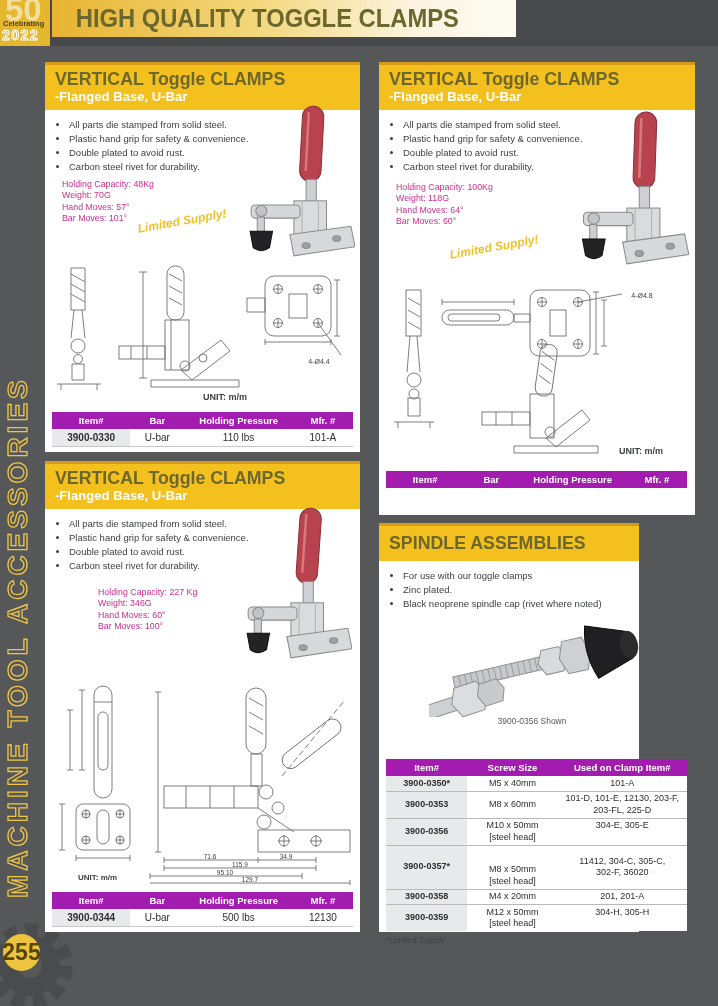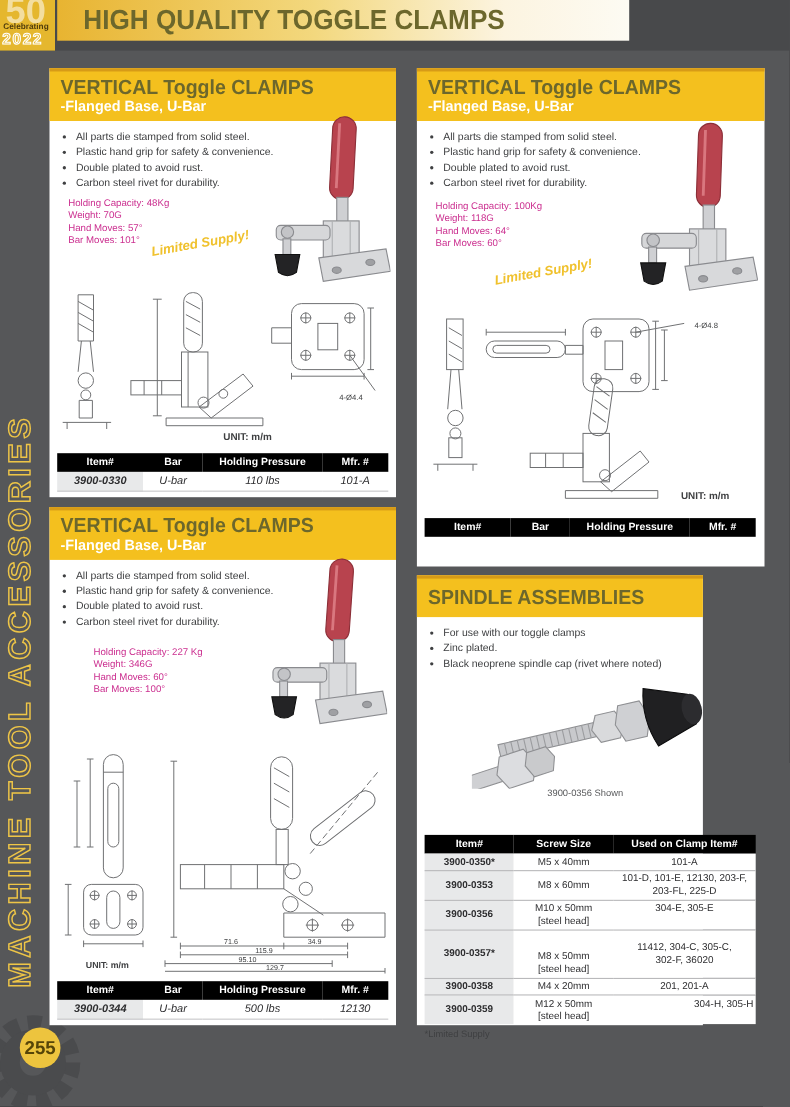--- a/index.html
+++ b/index.html
@@ -6,7 +6,7 @@
   .page{position:relative;width:718px;height:1006px;background:#565759;overflow:hidden;
         font-family:"Liberation Sans",sans-serif;}
   .topstrip{position:absolute;left:0;top:0;width:718px;height:46px;background:#48494b;}
-  .headerbar{position:absolute;left:52px;top:0;width:520px;height:37px;
+  .headerbar{position:absolute;left:52px;top:0;width:464px;height:37px;
              background:linear-gradient(90deg,#e8b431 0%,#f3d87e 45%,#fcf4e0 78%,#fdfbf3 100%);
              display:flex;align-items:center;}
   .header-title{font-size:25px;font-weight:bold;color:#6c672c;padding-left:25px;

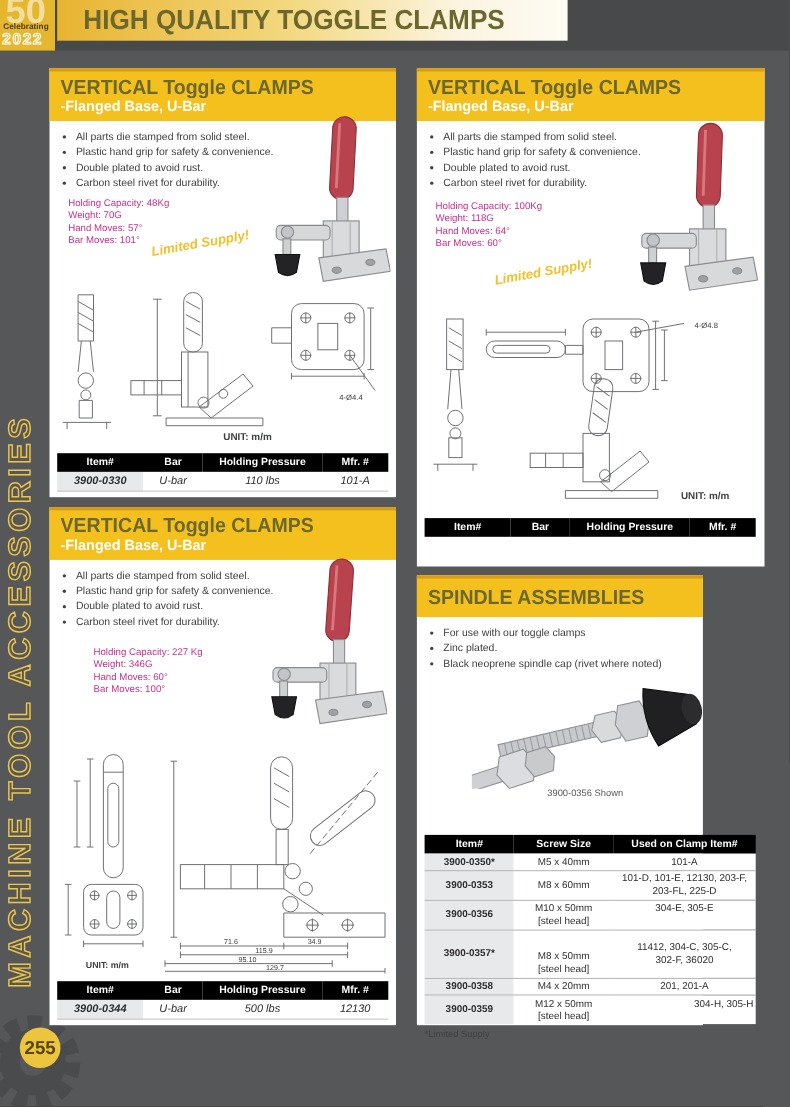--- a/index.html
+++ b/index.html
@@ -37,7 +37,7 @@
   .drawing{position:absolute;}
   .tbl-wrap{position:absolute;}
   table{border-collapse:collapse;width:100%;table-layout:fixed;}
-  th{background:#000000;color:#fff;font-size:9.5px;font-weight:bold;padding:3px 2px;text-align:center;}
+  th{background:#a21caf;color:#fff;font-size:9.5px;font-weight:bold;padding:3px 2px;text-align:center;}
   .ctable td{font-size:10px;color:#2e2e30;text-align:center;padding:3px 2px;border-bottom:1.5px solid #c7c7c9;background:#fff;font-style:italic;}
   .ctable td.item, .stable td.item{background:#e8e9ea;font-weight:bold;}
   .stable td{font-size:9px;color:#2e2e30;text-align:center;padding:1.5px 2px;border-top:1.5px solid #b9b9bb;background:#fff;line-height:11.5px;}

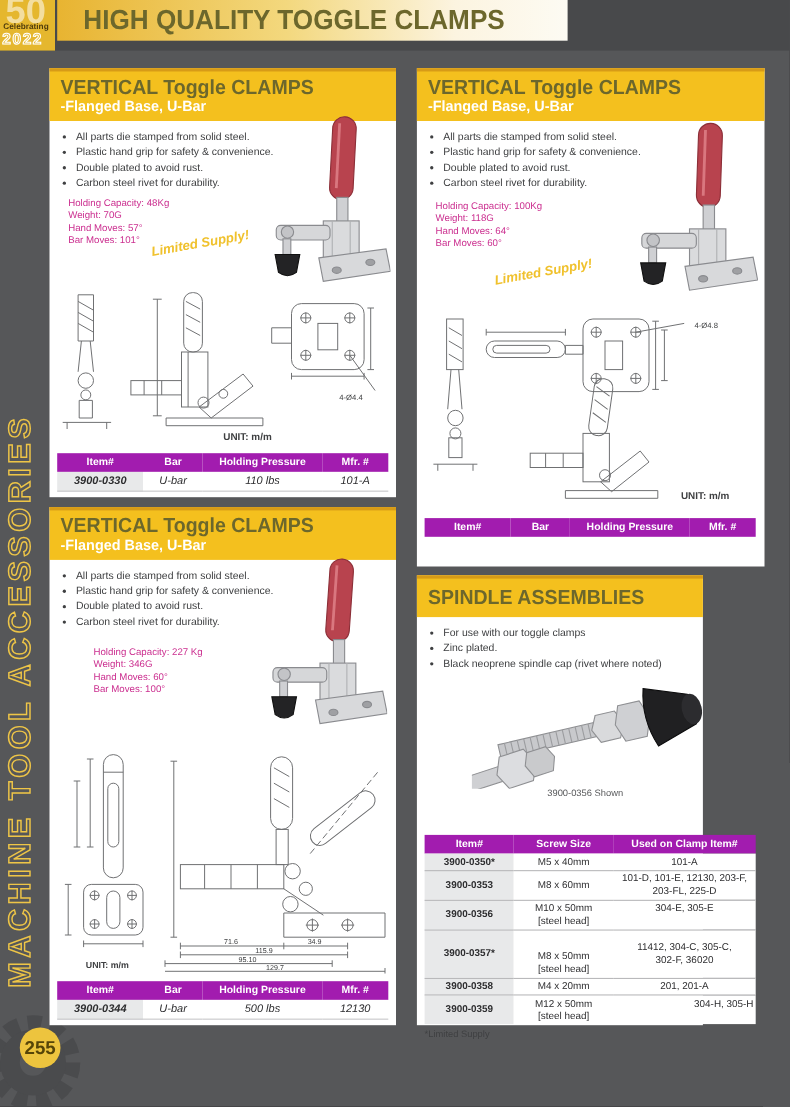--- a/index.html
+++ b/index.html
@@ -38,7 +38,7 @@
   .tbl-wrap{position:absolute;}
   table{border-collapse:collapse;width:100%;table-layout:fixed;}
   th{background:#a21caf;color:#fff;font-size:9.5px;font-weight:bold;padding:3px 2px;text-align:center;}
-  .ctable td{font-size:10px;color:#2e2e30;text-align:center;padding:3px 2px;border-bottom:1.5px solid #c7c7c9;background:#fff;font-style:italic;}
+  .ctable td{font-size:10px;color:#2e2e30;text-align:center;padding:3px 2px;border-bottom:1.5px solid #c7c7c9;background:#fff;}
   .ctable td.item, .stable td.item{background:#e8e9ea;font-weight:bold;}
   .stable td{font-size:9px;color:#2e2e30;text-align:center;padding:1.5px 2px;border-top:1.5px solid #b9b9bb;background:#fff;line-height:11.5px;}
   .stable tr.first td{border-top:none;}

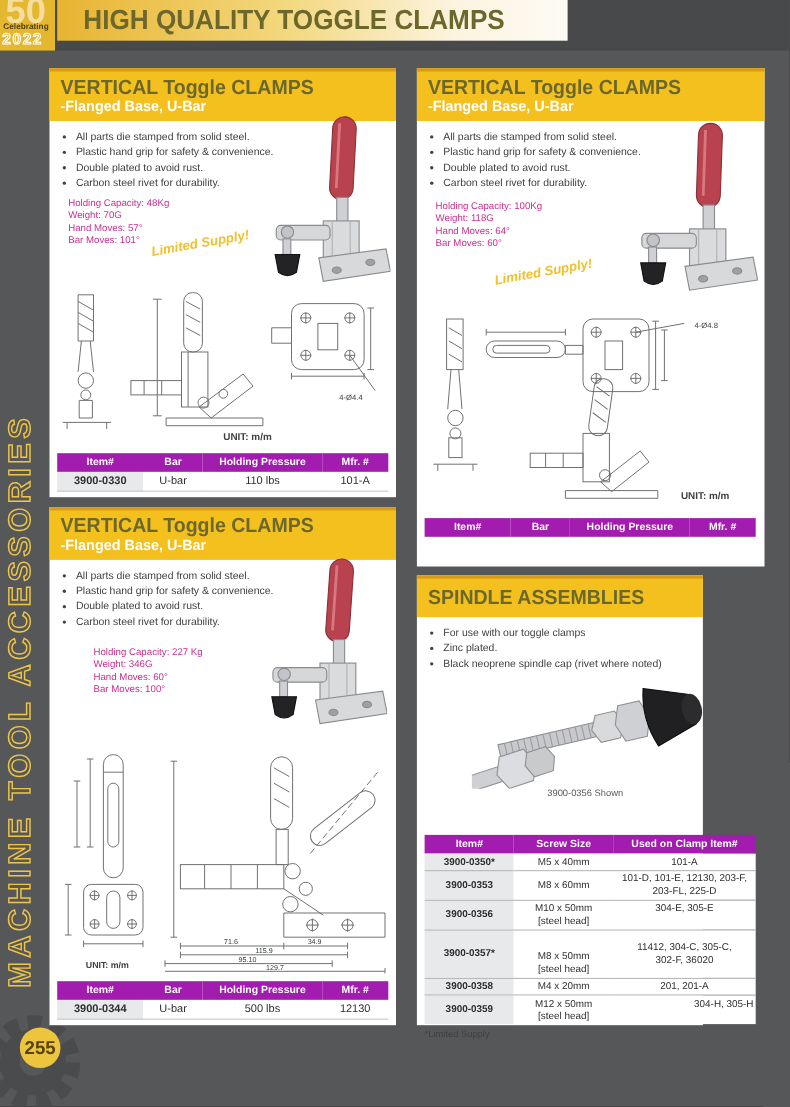--- a/index.html
+++ b/index.html
@@ -282,7 +282,7 @@
       <li>Double plated to avoid rust.</li>
       <li>Carbon steel rivet for durability.</li>
     </ul>
-    <div class="specs" style="left:40px;top:126px;">
+    <div class="specs" style="left:53px;top:126px;">
       <div>Holding Capacity: 227 Kg</div>
       <div>Weight: 346G</div>
       <div>Hand Moves: 60°</div>

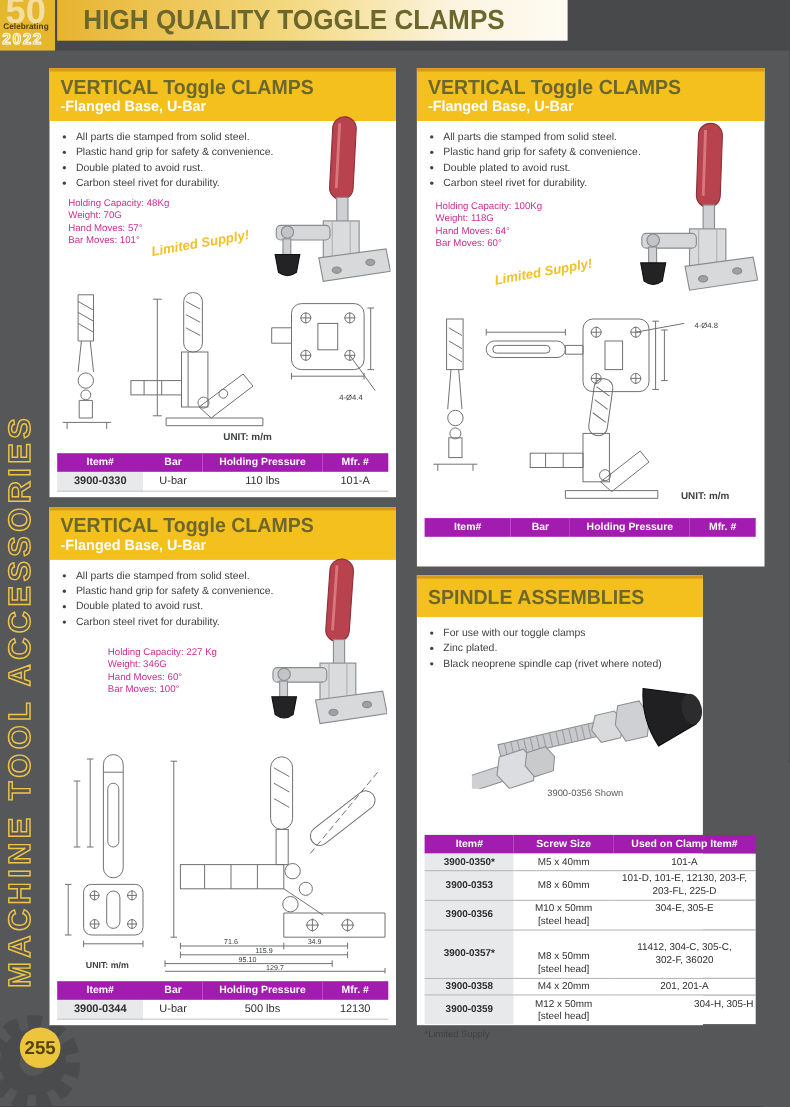--- a/index.html
+++ b/index.html
@@ -465,7 +465,7 @@
                 <span style="display:block;">M12 x 50mm</span>
                 <span style="display:block;">[steel head]</span>
               </td>
-          <td style="vertical-align:top;text-align:right;">304-H, 305-H</td>
+          <td style="vertical-align:top;">304-H, 305-H</td>
         </tr>
       </tbody>
         </table>

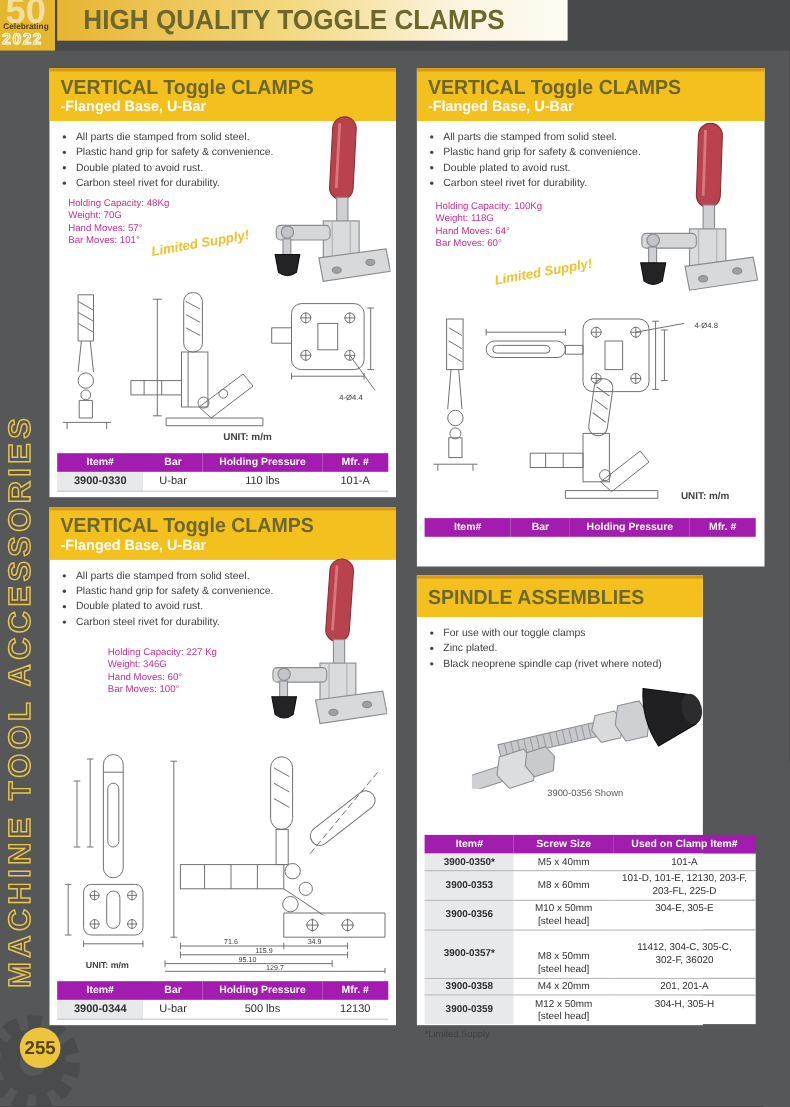--- a/index.html
+++ b/index.html
@@ -21,9 +21,9 @@
                  font-size:28px;font-weight:bold;letter-spacing:4px;white-space:nowrap;
                  color:transparent;-webkit-text-stroke:1.3px #eec547;}
   .gear{position:absolute;left:-26px;top:910px;}
-  .page-badge{position:absolute;left:18px;top:934px;width:37px;height:37px;border-radius:50%;
+  .page-badge{position:absolute;left:3px;top:934px;width:37px;height:37px;border-radius:50%;
               background:#edc43e;display:flex;align-items:center;justify-content:center;
-              font-size:17px;font-weight:bold;color:#564508;}
+              font-size:23px;font-weight:bold;color:#564508;}
   .panel{position:absolute;background:#fff;}
   .panel-head{background:#f4c01e;border-top:3px solid #d79b17;padding:3px 10px 6px 10px;}
   .panel-title{font-size:18.5px;font-weight:bold;color:#6c672c;transform:scaleX(.96);transform-origin:left center;white-space:nowrap;}

